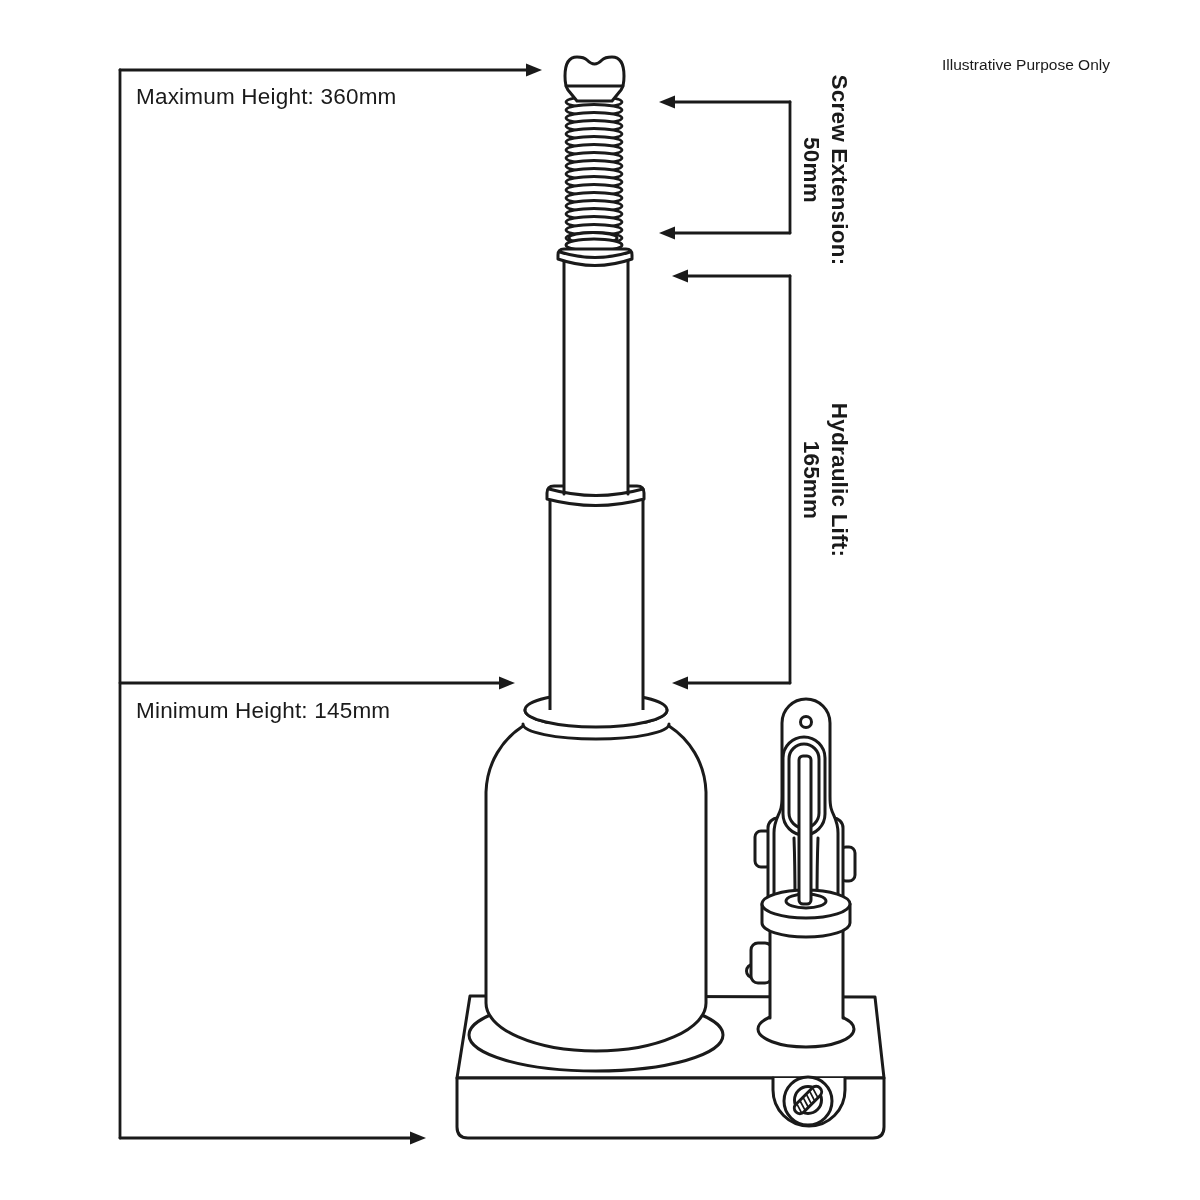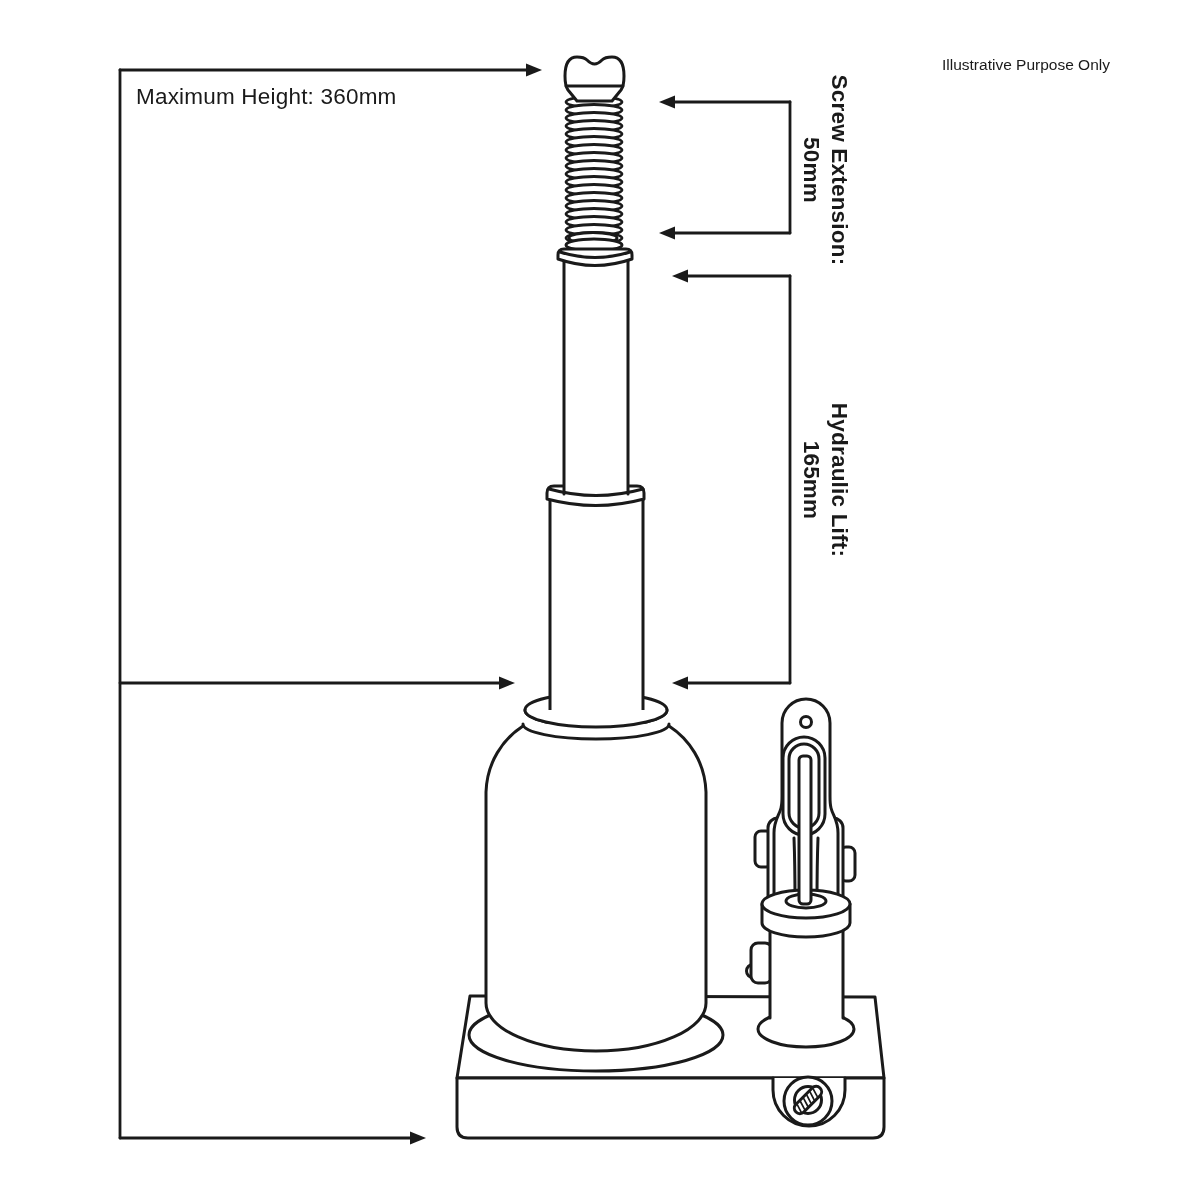--- a/index.html
+++ b/index.html
@@ -166,6 +166,7 @@
 
   <div class="dim-label" style="left:136px; top:84px;">Maximum Height: 360mm</div>
 
+  <div class="dim-label" style="left:136px; top:698px;">Minimum Height: 145mm</div>
 
   <div class="vlabel" style="left:675px; top:141px;">
     <span>Screw Extension:</span>

